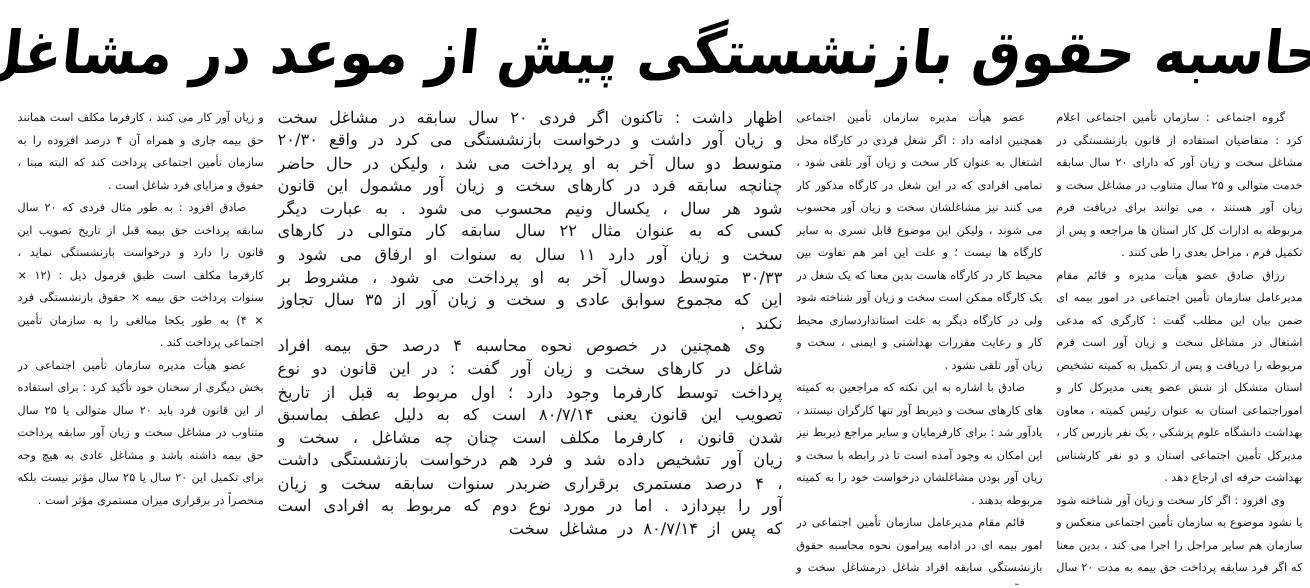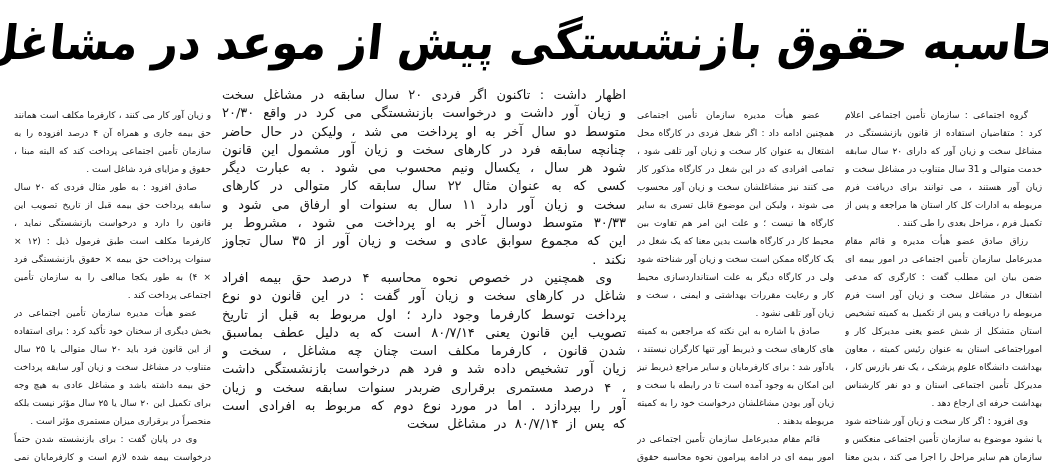--- a/index.html
+++ b/index.html
@@ -30,7 +30,7 @@
   }
   .col-narrow{
     width:197px;flex:0 0 197px;
-    font-size:9px;line-height:18px;margin-top:20px;
+    font-size:9px;line-height:18px;
   }
   .col-wide{
     width:404px;flex:0 0 404px;

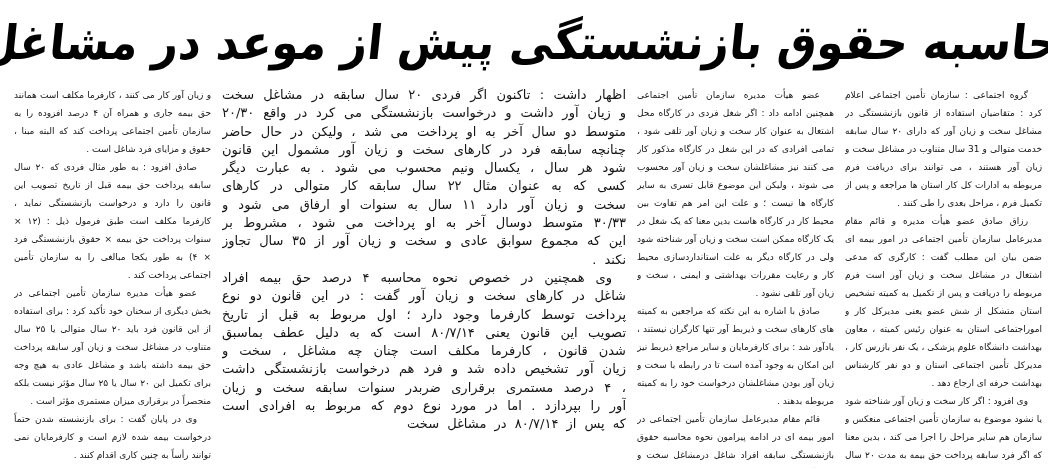--- a/index.html
+++ b/index.html
@@ -49,7 +49,7 @@
 
   <div class="columns">
     <div class="col col-narrow">
-        <p class="para indent">گروه اجتماعی : سازمان تأمین اجتماعی اعلام کرد : متقاضیان استفاده از قانون بازنشستگی در مشاغل سخت و زیان آور که دارای ۲۰ سال سابقه خدمت متوالی و 31 سال متناوب در مشاغل سخت و زیان آور هستند ، می توانند برای دریافت فرم مربوطه به ادارات کل کار استان ها مراجعه و پس از تکمیل فرم ، مراحل بعدی را طی کنند .</p>
+        <p class="para indent">گروه اجتماعی : سازمان تأمین اجتماعی اعلام کرد : متقاضیان استفاده از قانون بازنشستگی در مشاغل سخت و زیان آور که دارای ۲۰ سال سابقه خدمت متوالی و ۲۵ سال متناوب در مشاغل سخت و زیان آور هستند ، می توانند برای دریافت فرم مربوطه به ادارات کل کار استان ها مراجعه و پس از تکمیل فرم ، مراحل بعدی را طی کنند .</p>
         <p class="para indent">رزاق صادق عضو هیأت مدیره و قائم مقام مدیرعامل سازمان تأمین اجتماعی در امور بیمه ای ضمن بیان این مطلب گفت : کارگری که مدعی اشتغال در مشاغل سخت و زیان آور است فرم مربوطه را دریافت و پس از تکمیل به کمیته تشخیص استان متشکل از شش عضو یعنی مدیرکل کار و اموراجتماعی استان به عنوان رئیس کمیته ، معاون بهداشت دانشگاه علوم پزشکی ، یک نفر بازرس کار ، مدیرکل تأمین اجتماعی استان و دو نفر کارشناس بهداشت حرفه ای ارجاع دهد .</p>
         <p class="para indent">وی افزود : اگر کار سخت و زیان آور شناخته شود یا نشود موضوع به سازمان تأمین اجتماعی منعکس و سازمان هم سایر مراحل را اجرا می کند ، بدین معنا که اگر فرد سابقه پرداخت حق بیمه به مدت ۲۰ سال متوالی یا ۲۵ سال متناوب در کارهای سخت و زیان آور</p>
       </div>

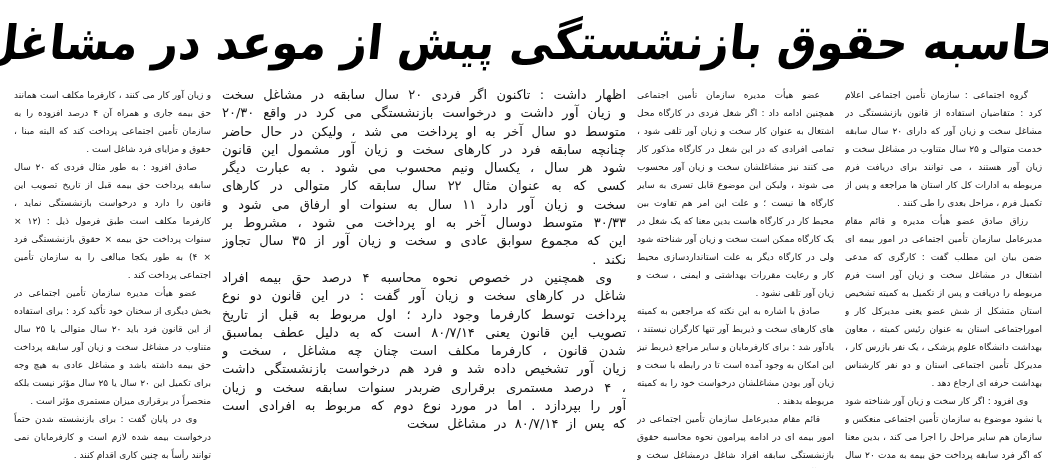--- a/index.html
+++ b/index.html
@@ -66,7 +66,6 @@
         <p class="para">و زیان آور کار می کنند ، کارفرما مکلف است همانند حق بیمه جاری و همراه آن ۴ درصد افزوده را به سازمان تأمین اجتماعی پرداخت کند که البته مبنا ، حقوق و مزایای فرد شاغل است .</p>
         <p class="para indent">صادق افزود : به طور مثال فردی که ۲۰ سال سابقه پرداخت حق بیمه قبل از تاریخ تصویب این قانون را دارد و درخواست بازنشستگی نماید ، کارفرما مکلف است طبق فرمول ذیل : (۱۲ × سنوات پرداخت حق بیمه × حقوق بازنشستگی فرد × ۴) به طور یکجا مبالغی را به سازمان تأمین اجتماعی پرداخت کند .</p>
         <p class="para indent">عضو هیأت مدیره سازمان تأمین اجتماعی در بخش دیگری از سخنان خود تأکید کرد : برای استفاده از این قانون فرد باید ۲۰ سال متوالی یا ۲۵ سال متناوب در مشاغل سخت و زیان آور سابقه پرداخت حق بیمه داشته باشد و مشاغل عادی به هیچ وجه برای تکمیل این ۲۰ سال یا ۲۵ سال مؤثر نیست بلکه منحصراً در برقراری میزان مستمری مؤثر است .</p>
-        <p class="para indent">وی در پایان گفت : برای بازنشسته شدن حتماً درخواست بیمه شده لازم است و کارفرمایان نمی توانند رأساً به چنین کاری اقدام کنند .</p>
       </div>
   </div>
 

